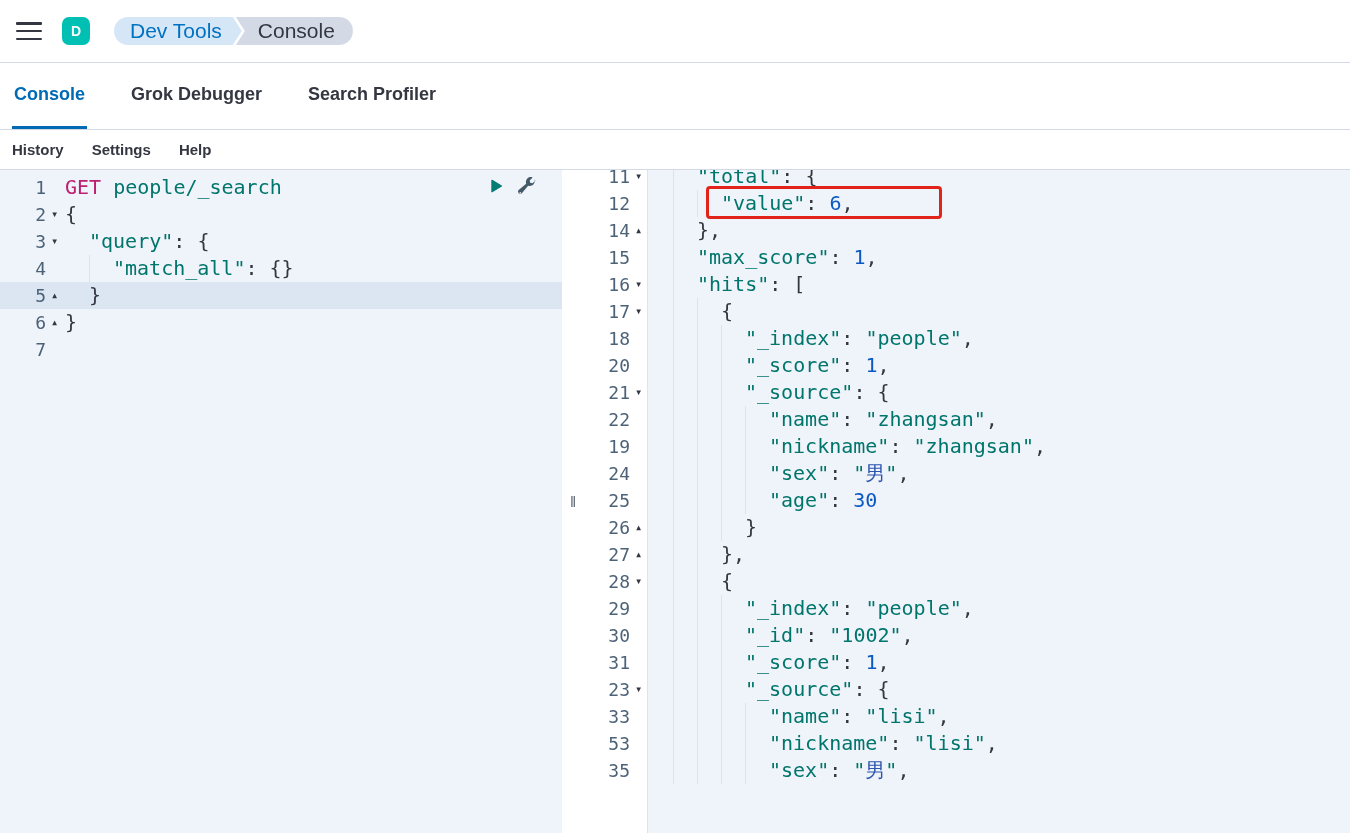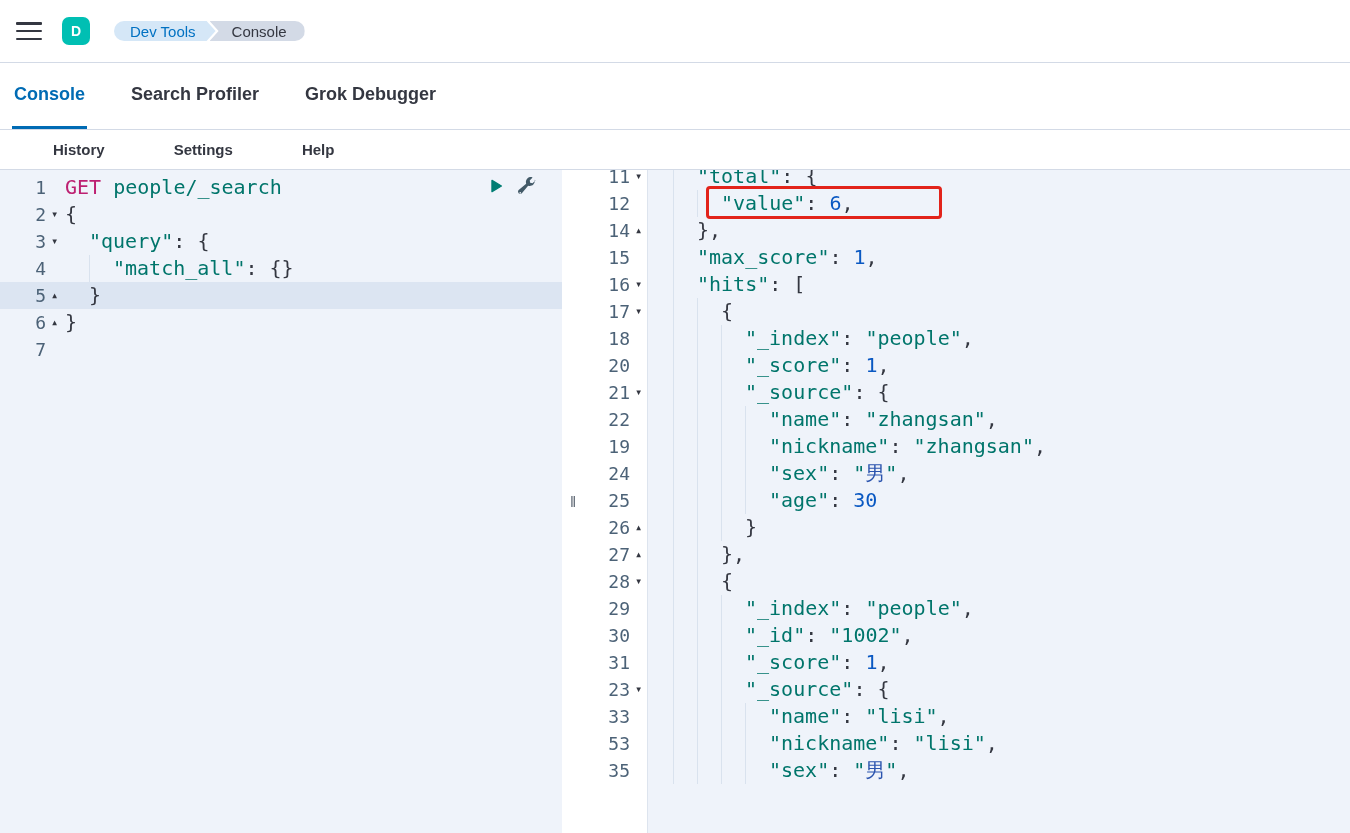--- a/index.html
+++ b/index.html
@@ -13,7 +13,7 @@
   .hamburger span { display:block; height:2.5px; background:#343741; border-radius:1px; }
   .space-badge { width:28px; height:28px; border-radius:7px; background:var(--space-badge-teal,#00bfb3); color:#fff; font-weight:700; font-size:14px; display:flex; align-items:center; justify-content:center; margin-left:6px; cursor:pointer; }
   .breadcrumbs { display:flex; align-items:center; margin-left:10px; }
-  .crumb { height:20px; display:flex; align-items:center; font-size:15px; cursor:pointer; }
+  .crumb { height:28px; display:flex; align-items:center; font-size:21px; cursor:pointer; }
   .crumb.c1 { background:#d5e7f7; color:var(--breadcrumb-link-blue,#0071c2); padding:0 20px 0 16px; border-radius:14px 0 0 14px;
     clip-path:polygon(0 0, calc(100% - 9px) 0, 100% 50%, calc(100% - 9px) 100%, 0 100%); position:relative; z-index:1; }
   .crumb.c2 { background:#d3dae6; color:#343741; padding:0 18px 0 22px; border-radius:0 14px 14px 0;

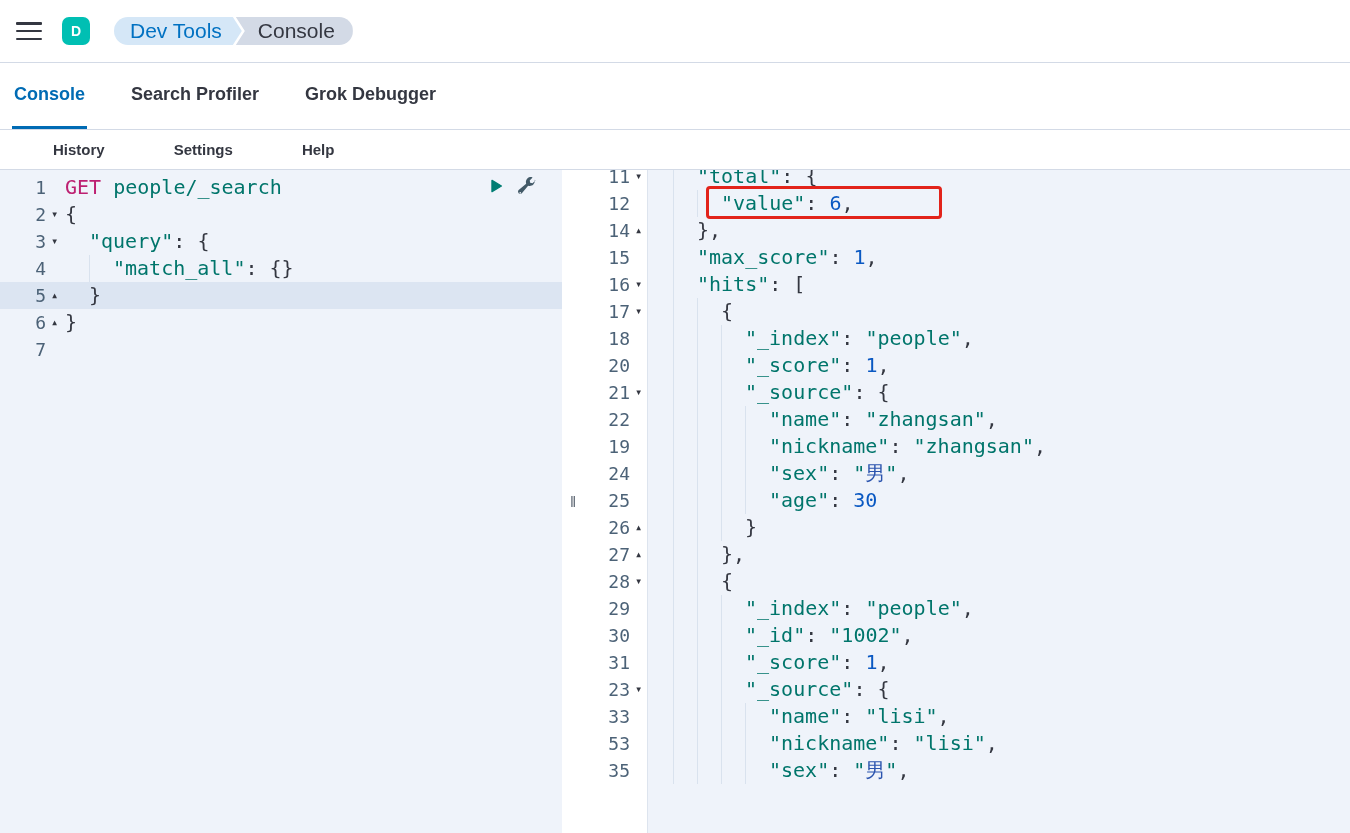--- a/index.html
+++ b/index.html
@@ -83,10 +83,10 @@
       <span>Console</span>
     </div>
     <div class="tab">
+      <span>Grok Debugger</span>
+    </div>
+    <div class="tab">
       <span>Search Profiler</span>
-    </div>
-    <div class="tab">
-      <span>Grok Debugger</span>
     </div>
   </nav>
 

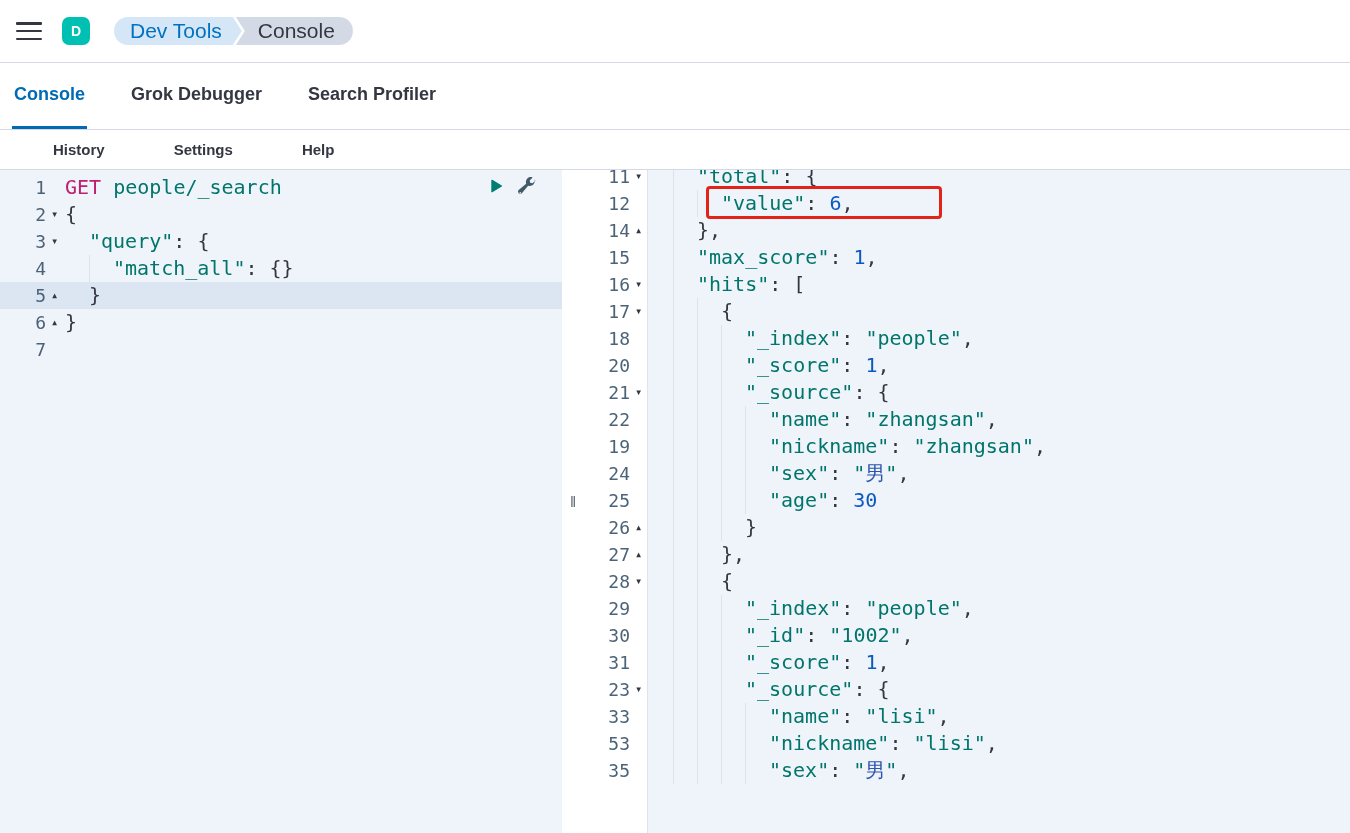--- a/index.html
+++ b/index.html
@@ -27,7 +27,7 @@
 
   
   .submenu { height:40px; display:flex; align-items:center; gap:28px; padding:0 12px; border-bottom:1px solid #d3dae6; background:#fff; }
-  .mitem { font-size:15px; font-weight:700; color:#343741; cursor:pointer;margin-left:41px; }
+  .mitem { font-size:15px; font-weight:700; color:#343741; cursor:pointer; }
 
   
   .editors { display:flex; height:663px; }

